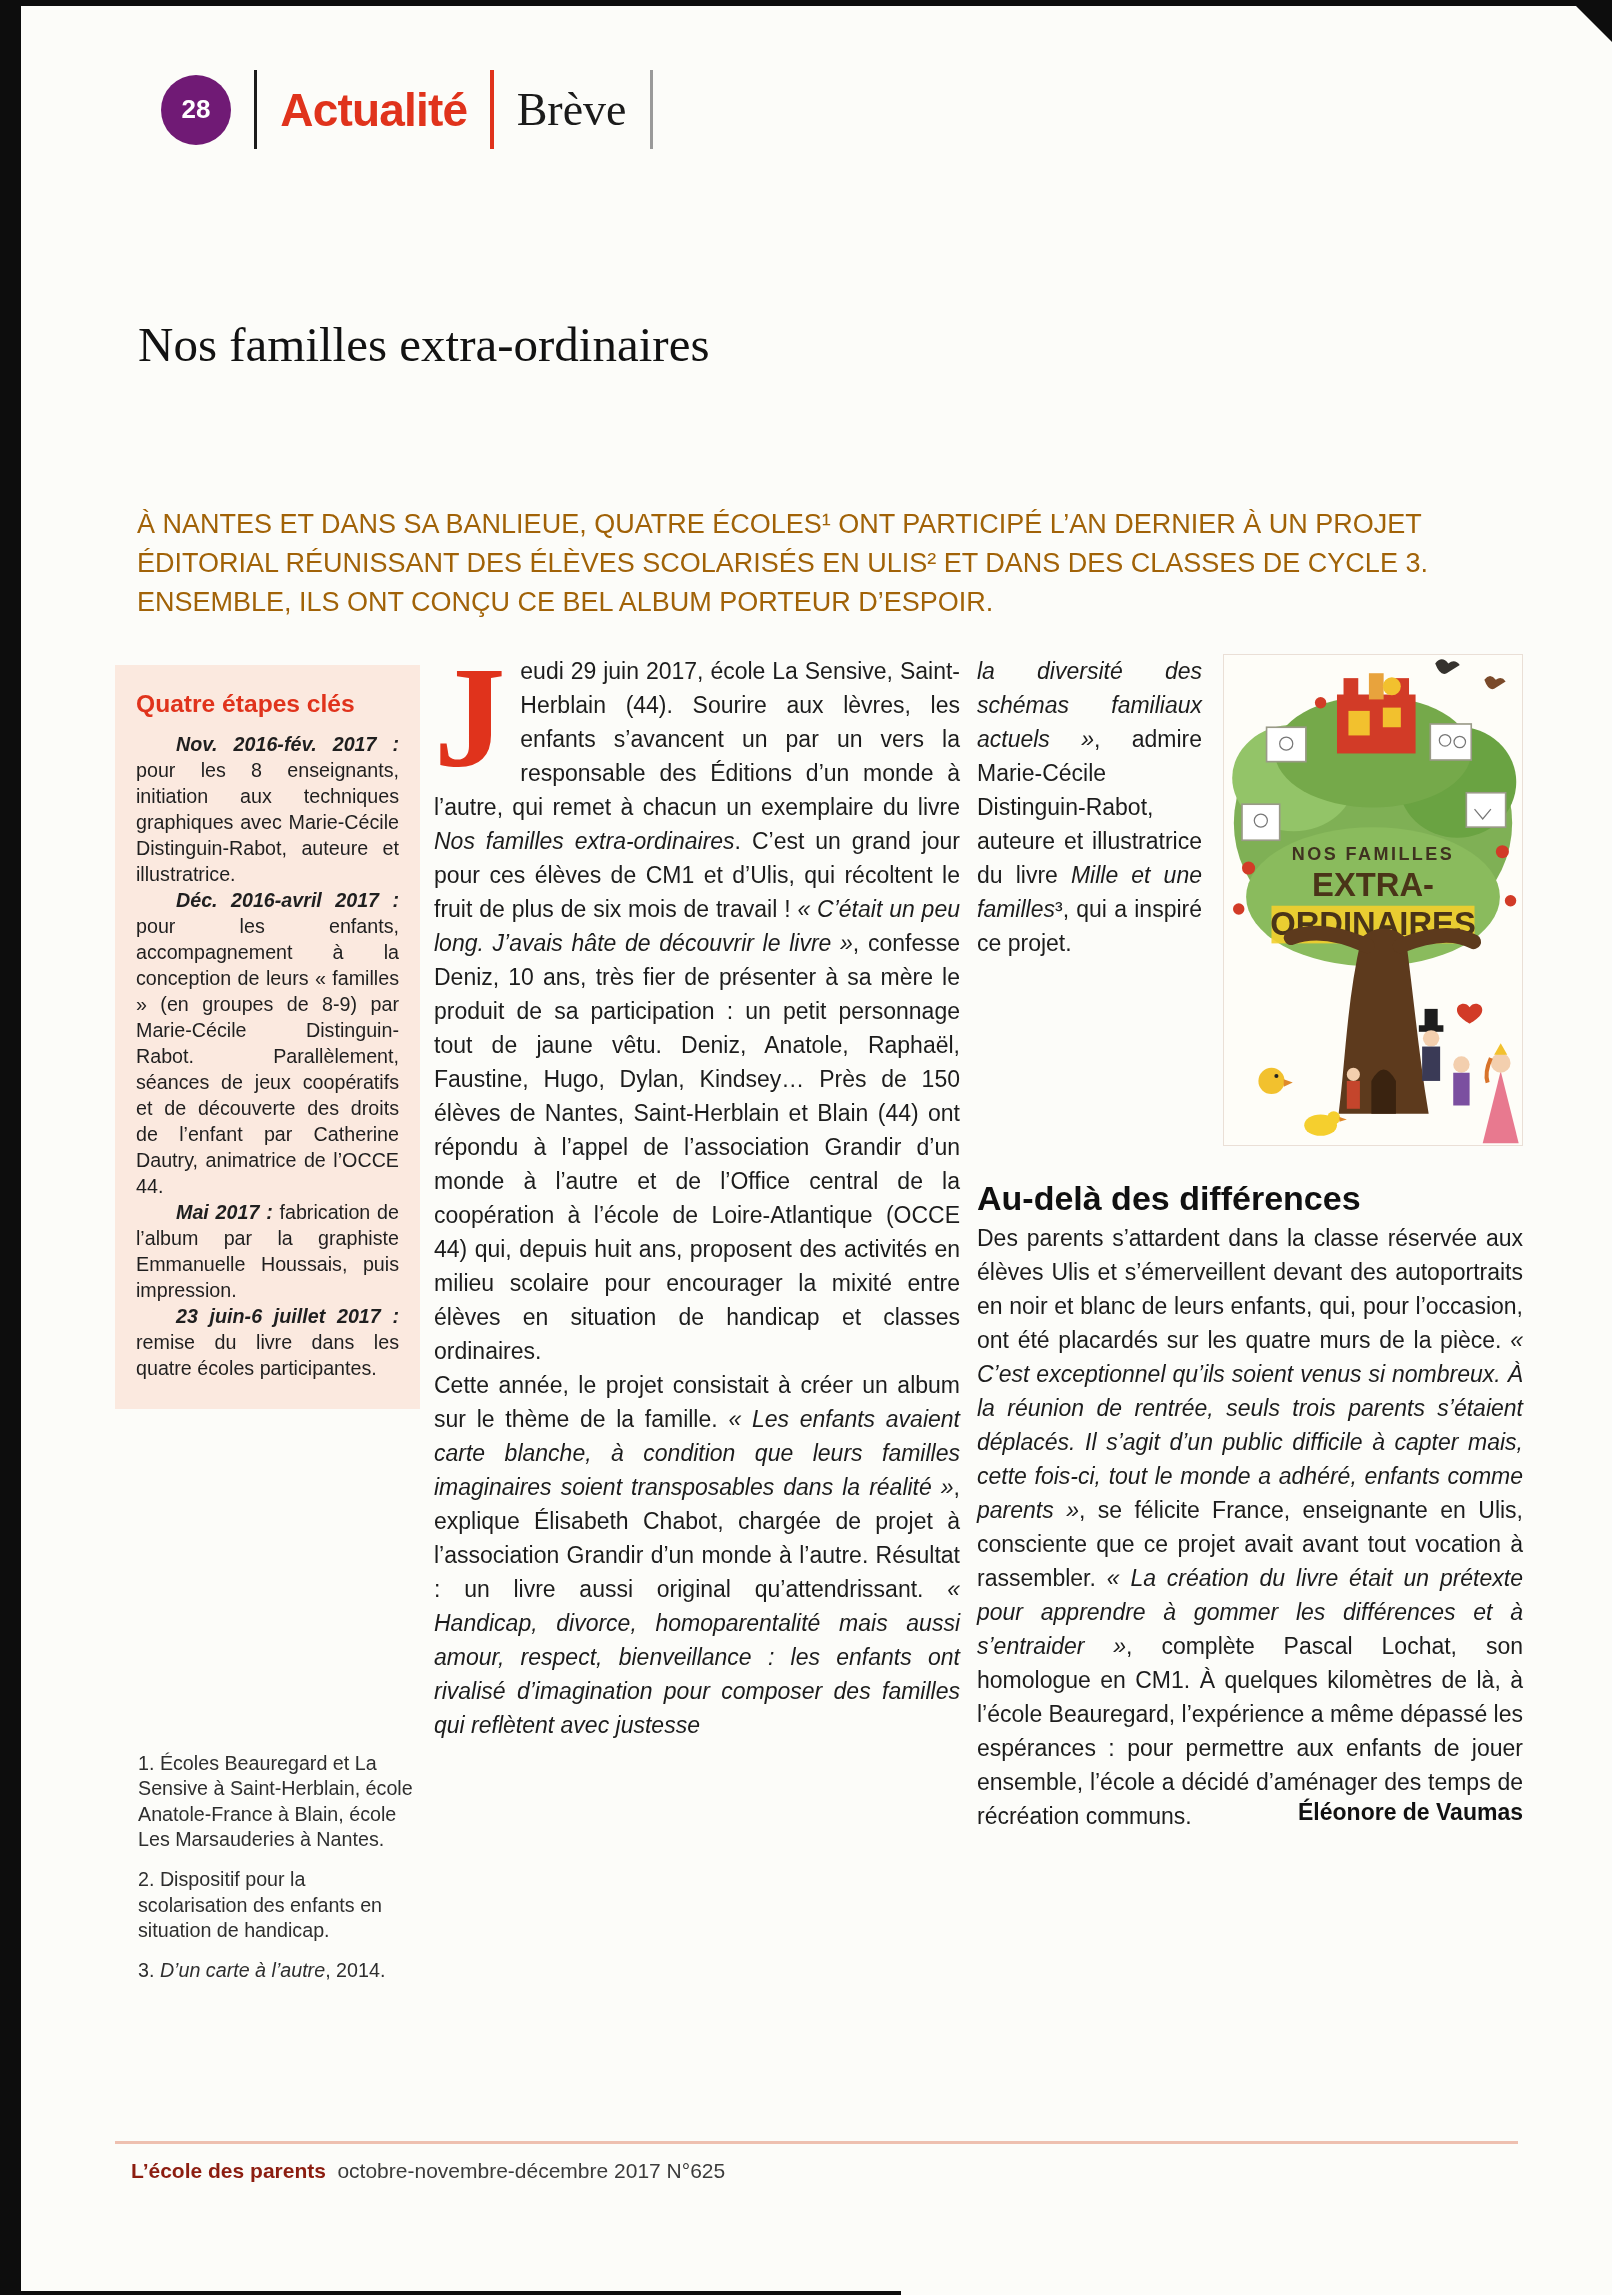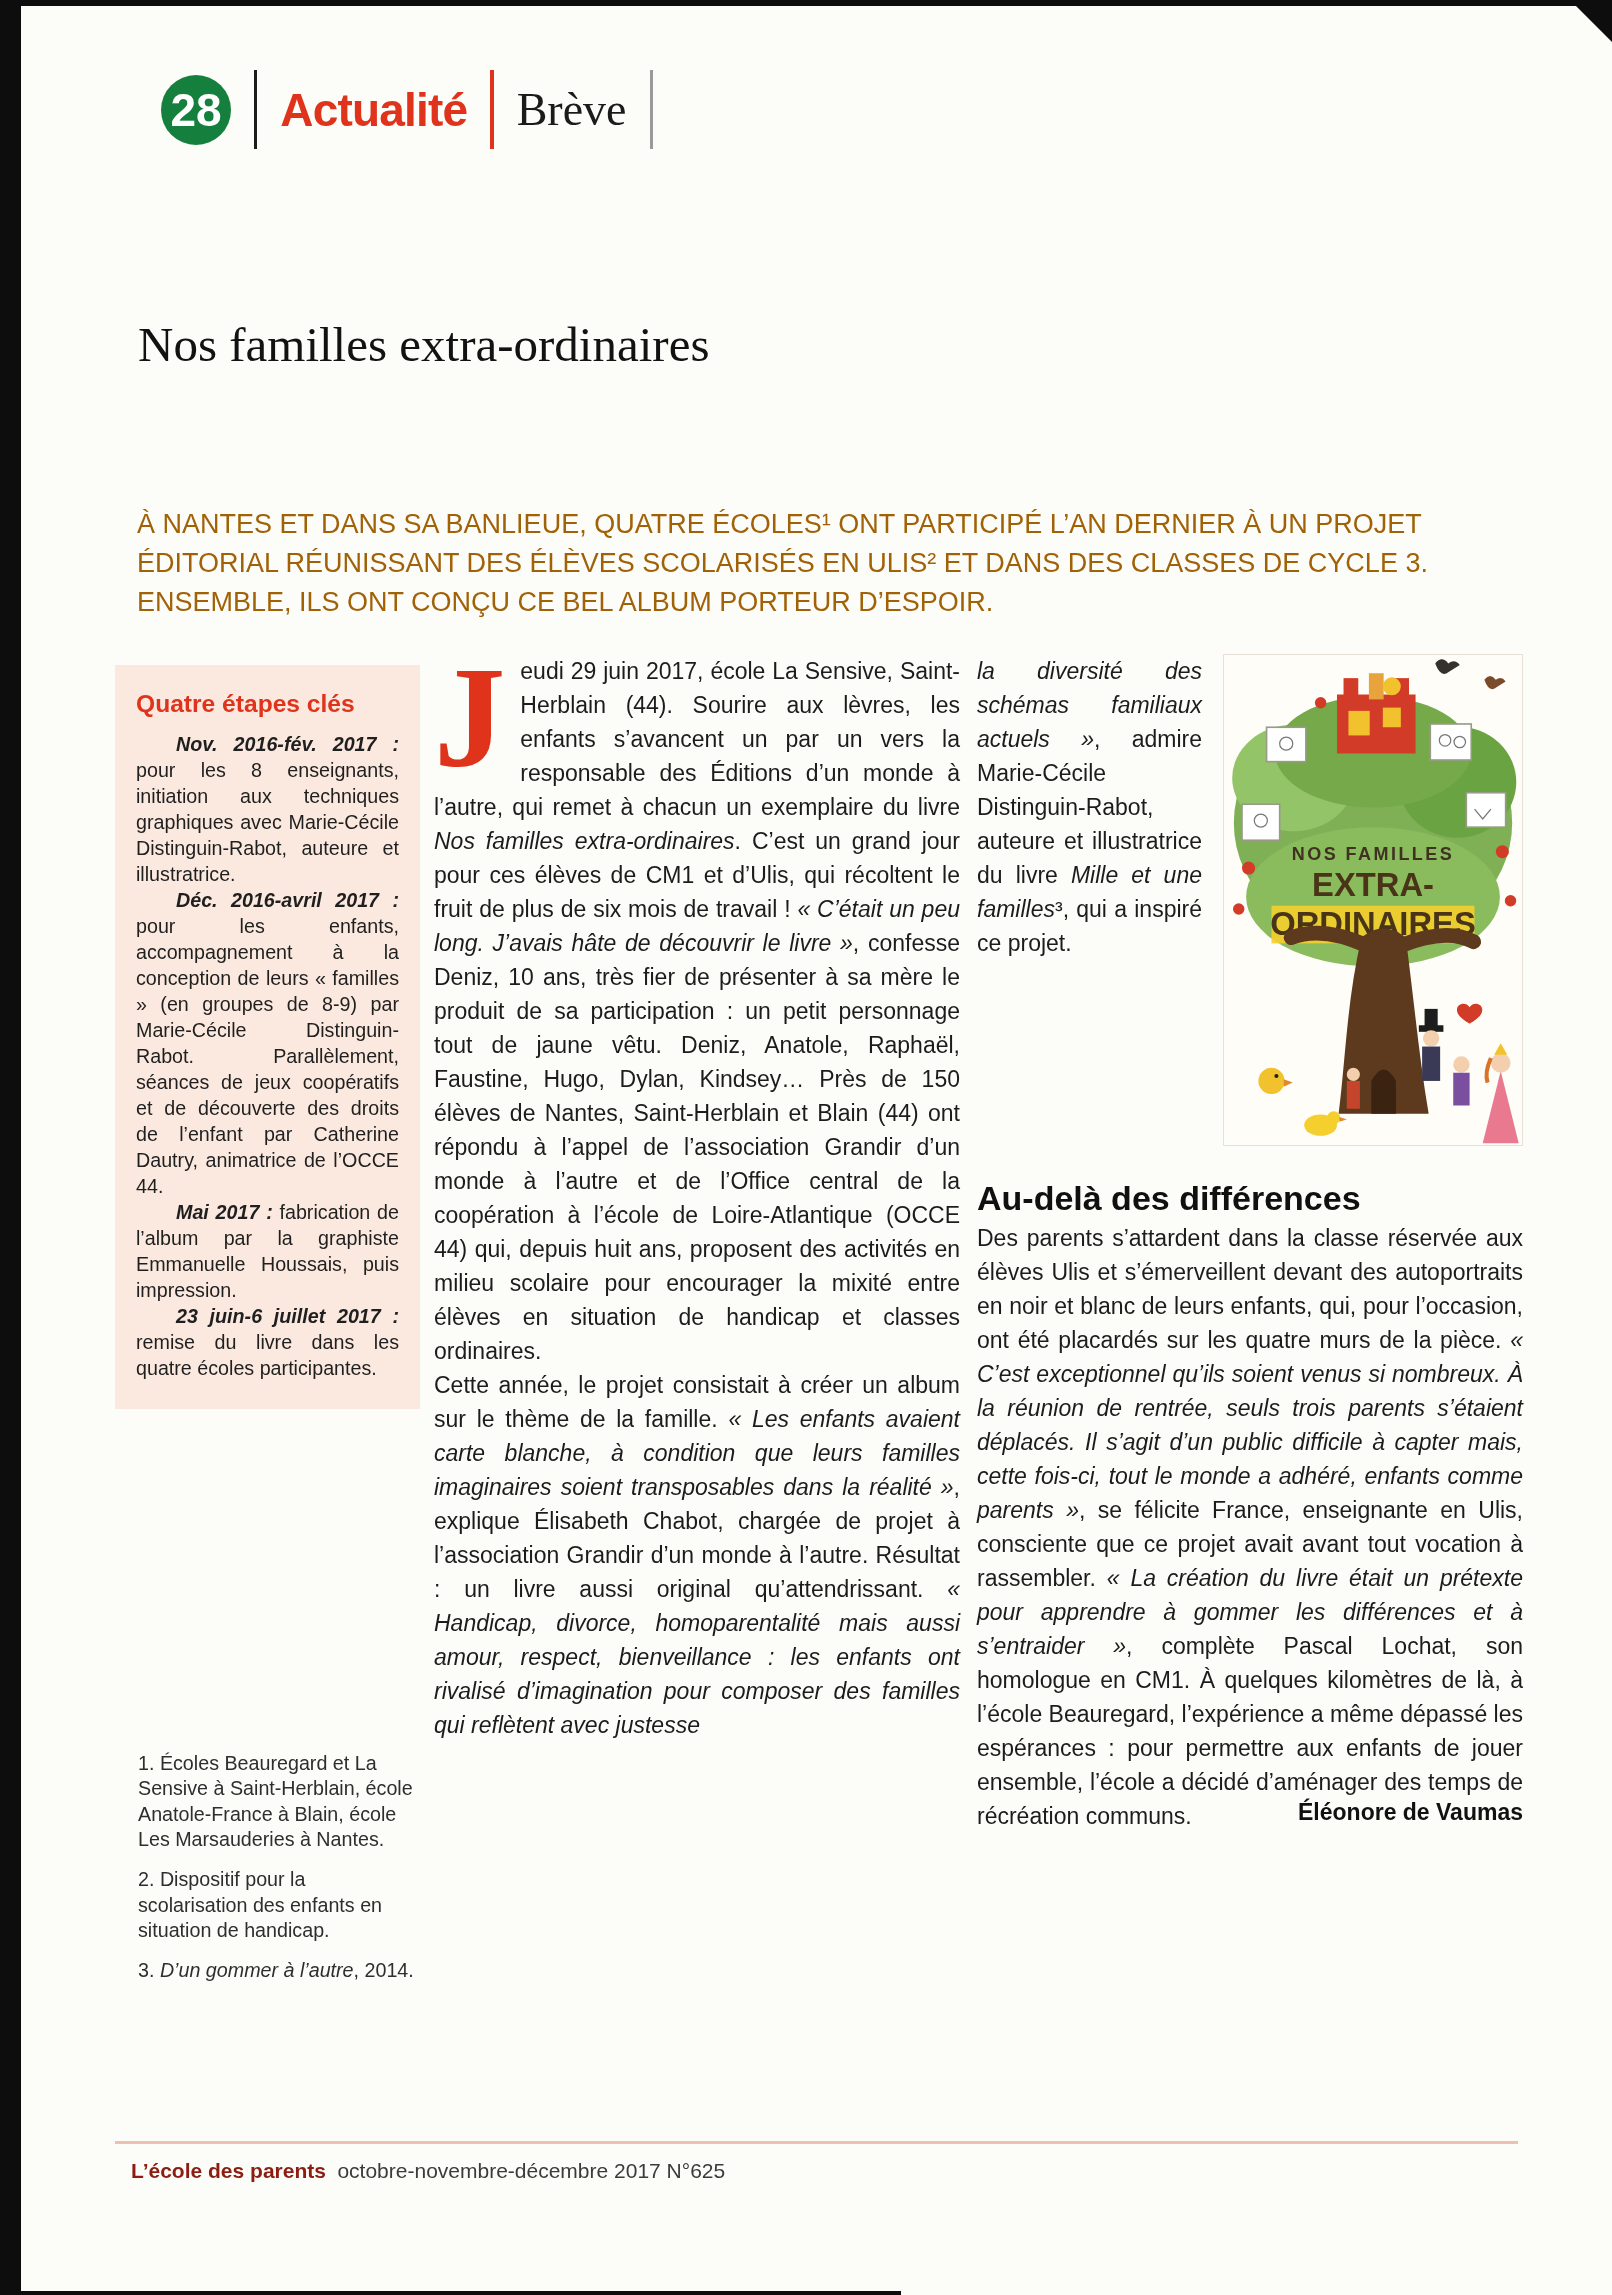--- a/index.html
+++ b/index.html
@@ -22,8 +22,8 @@
     border-top:43px solid #0d0d0d;border-left:43px solid transparent;}
   
   .header{position:absolute;left:161px;top:70px;display:flex;align-items:center;gap:23px;height:79px;}
-  .page-badge{width:70px;height:70px;border-radius:50%;background:#15803d;color:#fff;
-    display:flex;align-items:center;justify-content:center;font-size:46px;font-weight:700;}
+  .page-badge{width:70px;height:70px;border-radius:50%;background:#701a75;color:#fff;
+    display:flex;align-items:center;justify-content:center;font-size:26px;font-weight:700;}
   .vline{width:3.3px;height:79px;}
   .vline.dark{background:#1c1c1c;}
   .vline.red{background:var(--accent);}

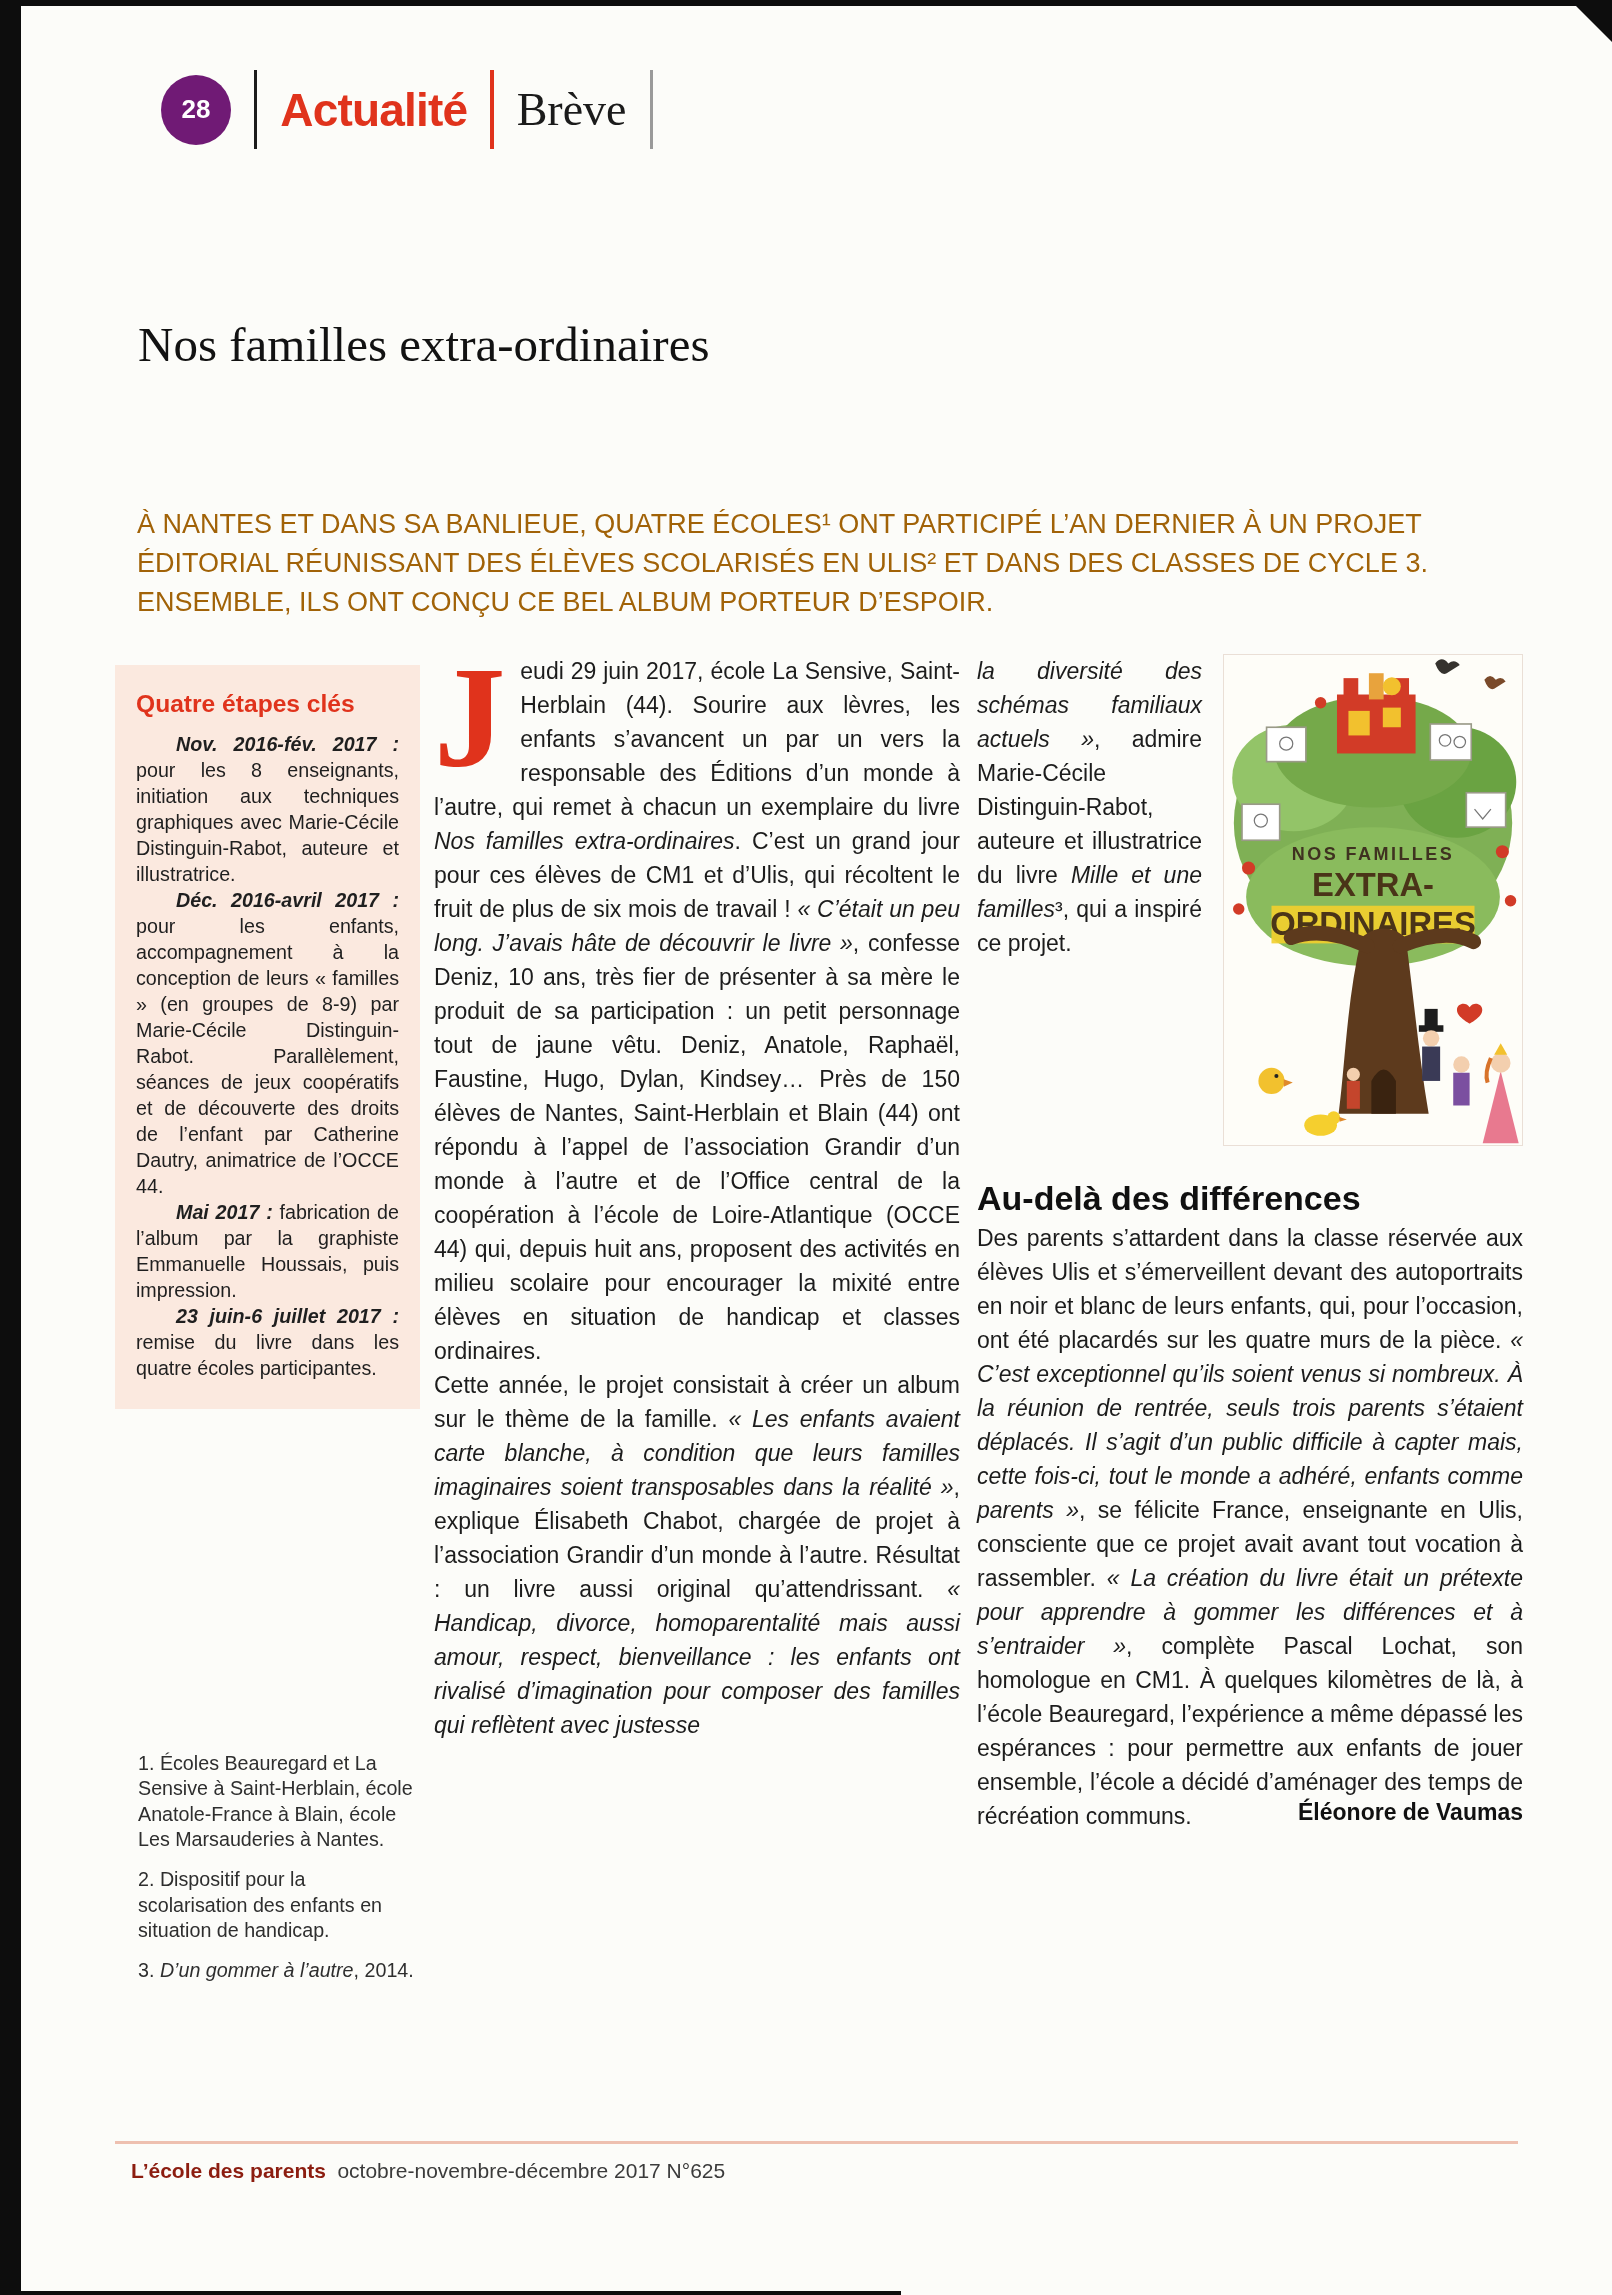--- a/index.html
+++ b/index.html
@@ -99,7 +99,7 @@
   <div class="footnotes">
     <p><span>1. Écoles Beauregard et La Sensive à Saint-Herblain, école Anatole-France à Blain, école Les Marsauderies à Nantes.</span></p>
     <p><span>2. Dispositif pour la scolarisation des enfants en situation de handicap.</span></p>
-    <p><span>3. </span><span class="seg-i">D’un gommer à l’autre</span><span>, 2014.</span></p>
+    <p><span>3. </span><span class="seg-i">D’un carte à l’autre</span><span>, 2014.</span></p>
   </div>
 
   <div class="col-main">

